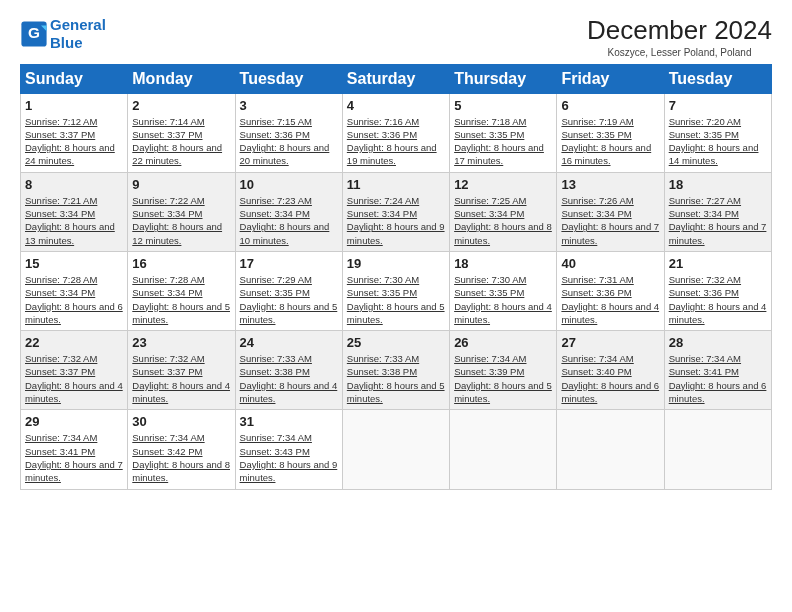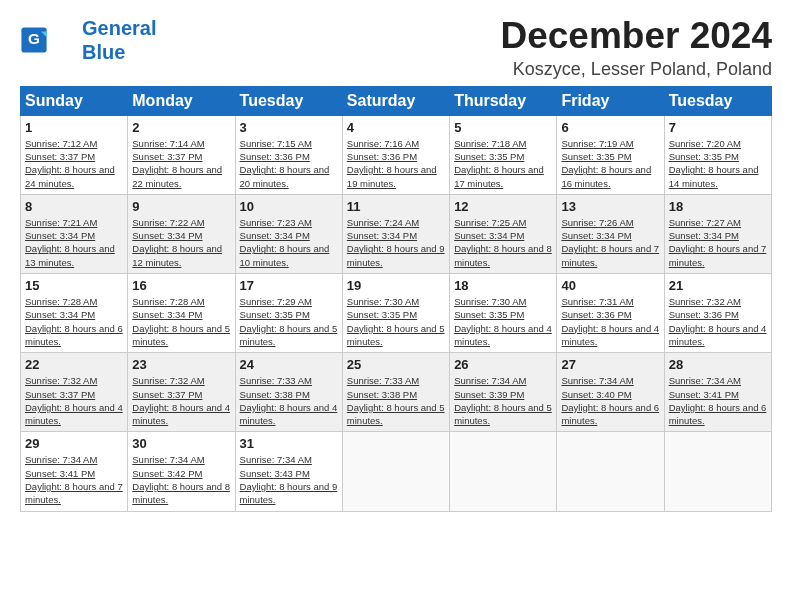--- a/index.html
+++ b/index.html
@@ -25,11 +25,10 @@
       align-items: center;
     }
     .logo-text {
-      font-size: 20px;
+      font-size: 15px;
       font-weight: bold;
       color: #333;
       line-height: 1.2;
-      margin-left: 32px;
     }
     .logo-text span {
       color: #1a6dbf;

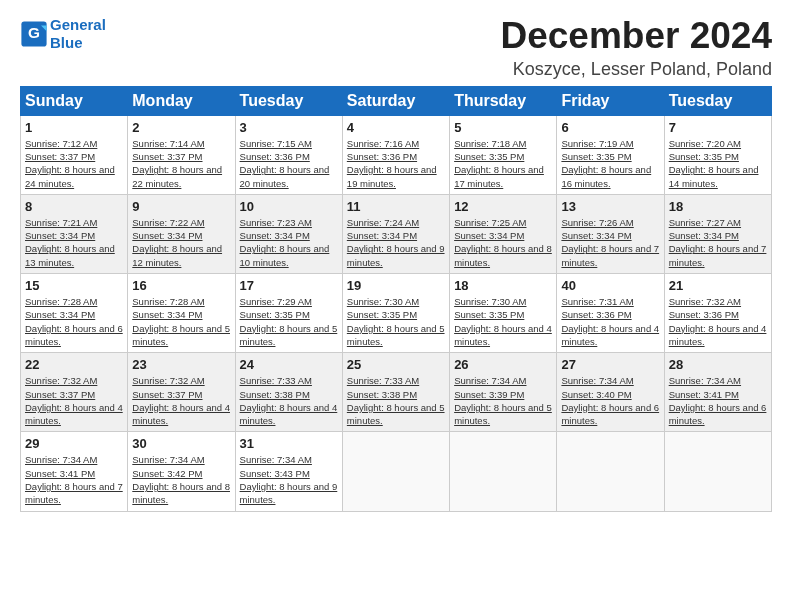--- a/index.html
+++ b/index.html
@@ -42,8 +42,8 @@
       text-align: right;
     }
     .month-title {
-      font-size: 37px;
-      font-weight: bold;
+      font-size: 26px;
+      font-weight: normal;
       color: #222;
       line-height: 1.1;
     }

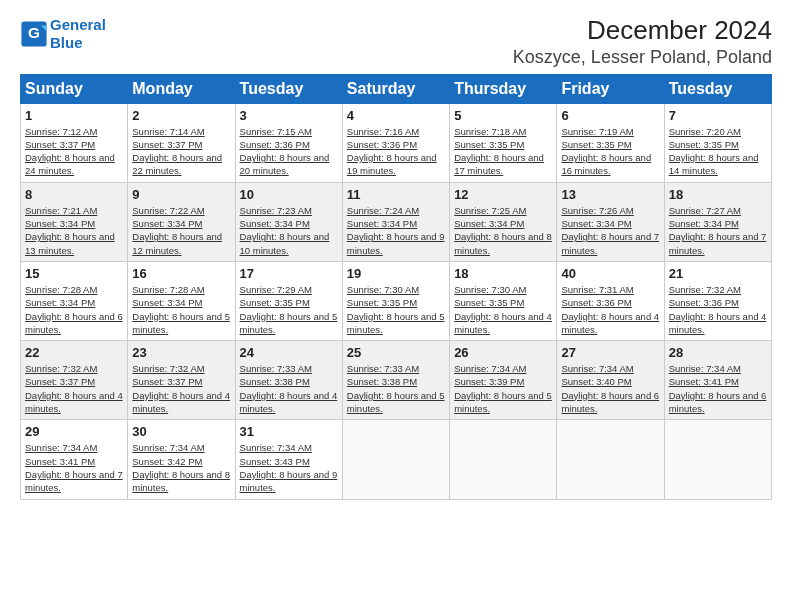--- a/index.html
+++ b/index.html
@@ -48,9 +48,10 @@
       line-height: 1.1;
     }
     .location {
-      font-size: 18px;
+      font-size: 10px;
       color: #444;
       margin-top: 2px;
+      text-align: center;
     }
     table {
       width: 100%;

